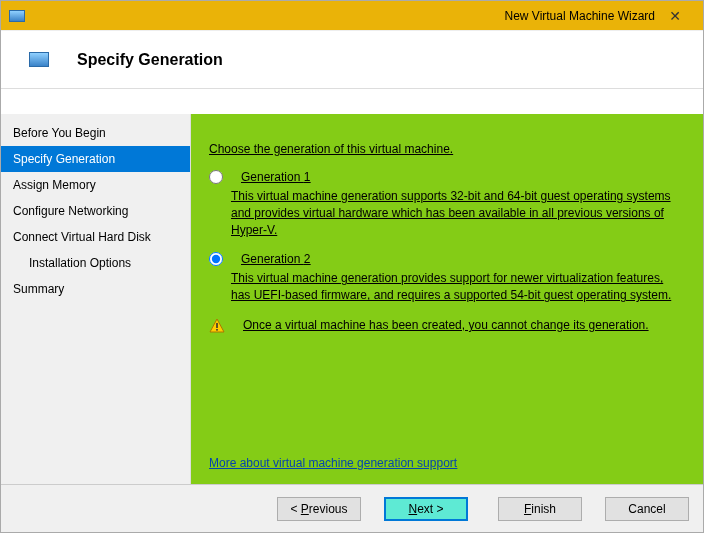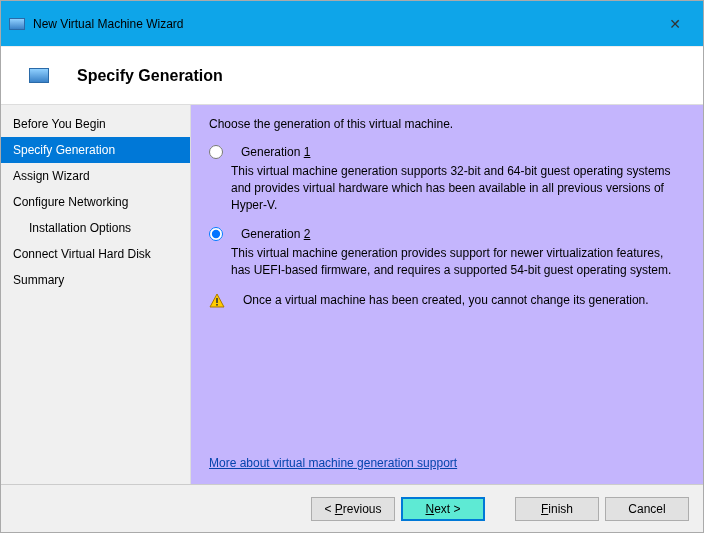--- a/index.html
+++ b/index.html
@@ -20,12 +20,13 @@
     flex-direction: column;
   }
   .titlebar {
-    height: 46px;
+    height: 30px;
     display: flex;
     align-items: center;
     padding: 0 8px;
-    background: #0ea5e9;
+    background: #eab308;
     border-bottom: 1px solid #eee;
+    text-align: right;
   }
   .titlebar-icon {
     width: 16px; height: 12px;

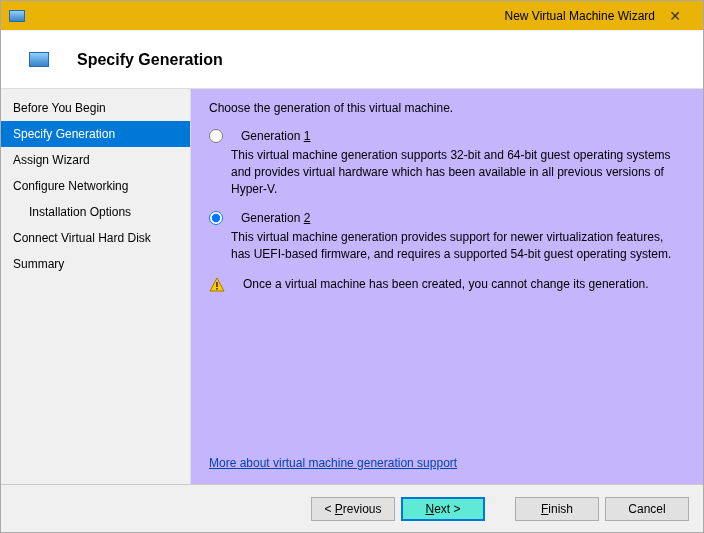--- a/index.html
+++ b/index.html
@@ -64,6 +64,7 @@
     display:flex;
     background:#f0f0f0;
     min-height:0;
+    margin-top:25px;
   }
 
   .sidebar {

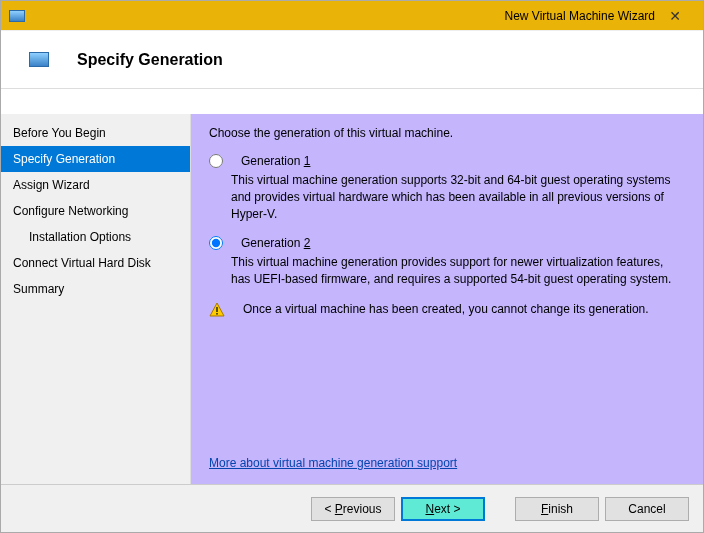--- a/index.html
+++ b/index.html
@@ -88,10 +88,11 @@
 
   .content {
     flex:1;
-    padding: 10px 18px 8px 18px;
+    padding: 26px 18px 8px 18px;
     display:flex;
     flex-direction:column;
-    background:#c4b5fd;
+    background:#84cc16;
+    text-decoration:underline;
   }
   .prompt { margin: 2px 0 10px 0; }
   .option-row {

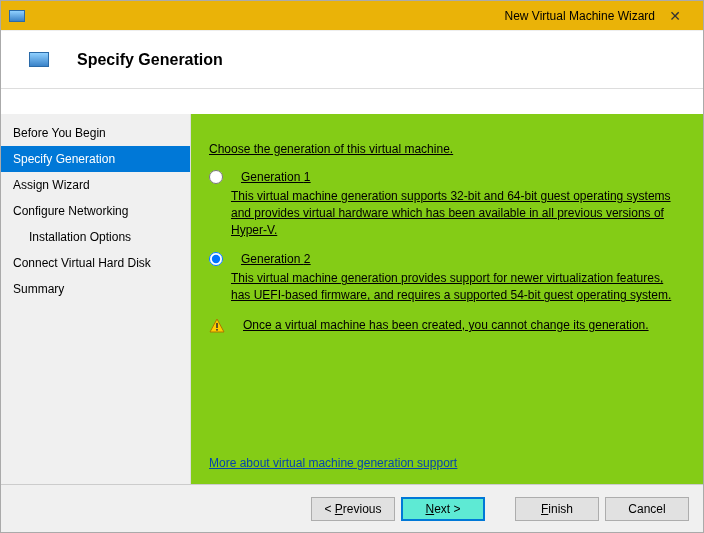--- a/index.html
+++ b/index.html
@@ -175,7 +175,7 @@
     <div class="sidebar">
       <div class="step">Before You Begin</div>
       <div class="step active">Specify Generation</div>
-      <div class="step">Assign Wizard</div>
+      <div class="step">Assign Memory</div>
       <div class="step">Configure Networking</div>
       <div class="step indent">Installation Options</div>
       <div class="step">Connect Virtual Hard Disk</div>

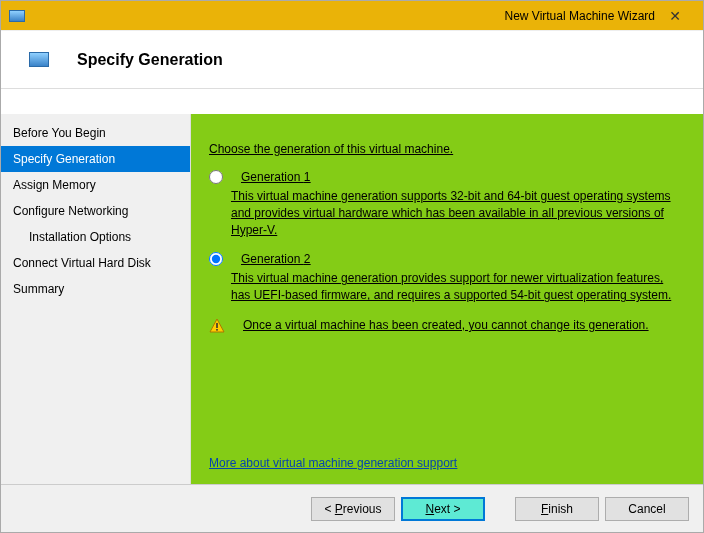--- a/index.html
+++ b/index.html
@@ -177,8 +177,8 @@
       <div class="step active">Specify Generation</div>
       <div class="step">Assign Memory</div>
       <div class="step">Configure Networking</div>
+      <div class="step">Connect Virtual Hard Disk</div>
       <div class="step indent">Installation Options</div>
-      <div class="step">Connect Virtual Hard Disk</div>
       <div class="step">Summary</div>
     </div>
 

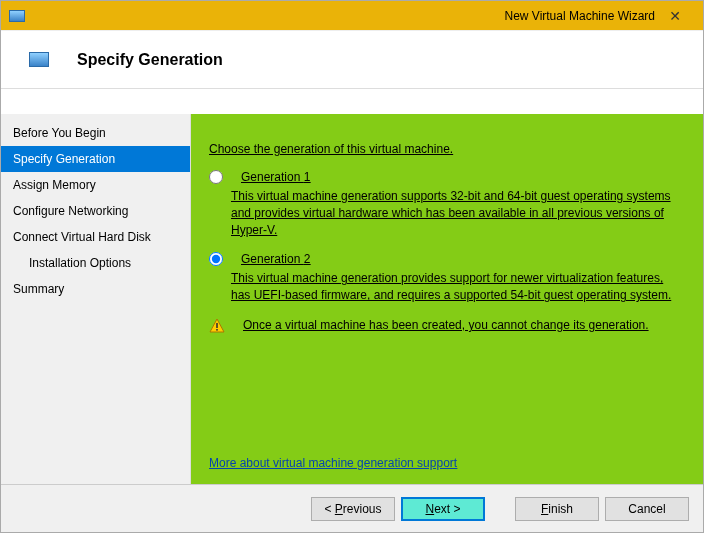--- a/index.html
+++ b/index.html
@@ -145,6 +145,7 @@
     font-size:12px;
     cursor:default;
     padding:0 10px;
+    margin-left:17px;
   }
   .btn.default {
     border:2px solid #0078d7;

